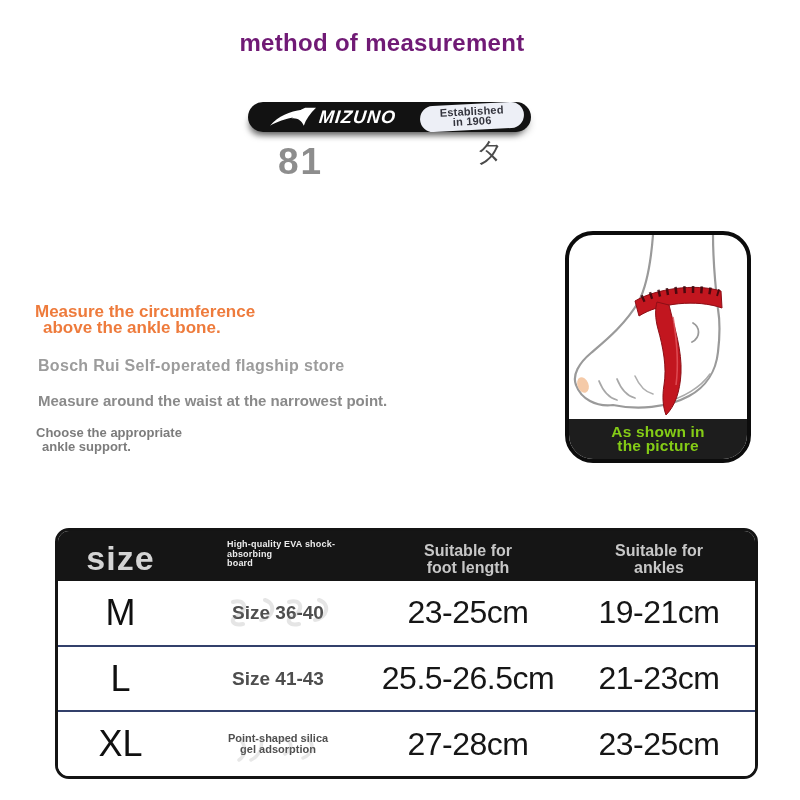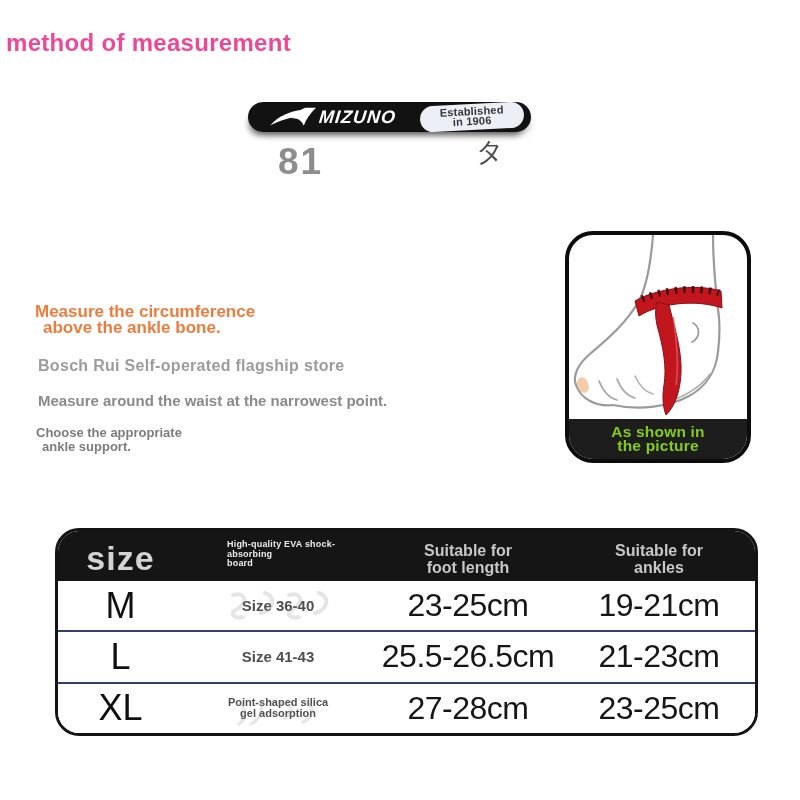--- a/index.html
+++ b/index.html
@@ -11,8 +11,8 @@
 
   
   .page-title{
-    left:6px;width:764px;top:29px;text-align:left;
-    font-size:24px;font-weight:800;color:#ec4899;letter-spacing:.3px;
+    left:0;width:764px;top:29px;text-align:center;
+    font-size:24px;font-weight:800;color:#701a75;letter-spacing:.3px;
   }
   .logo-bar{
     left:248px;top:102px;width:283px;height:30px;border-radius:16px;

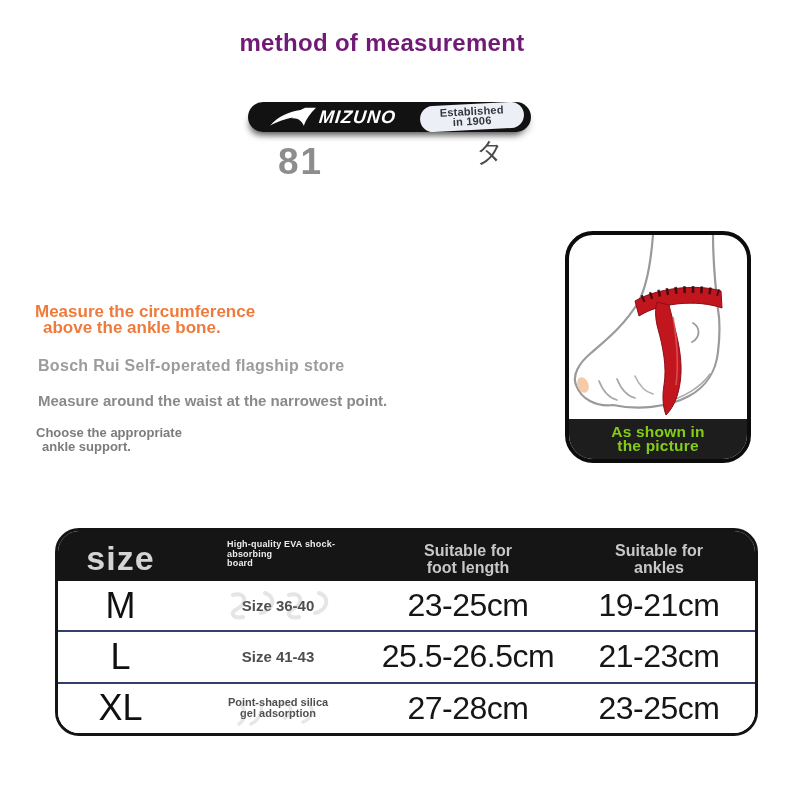--- a/index.html
+++ b/index.html
@@ -59,8 +59,8 @@
 
   
   .size-table{
-    left:55px;top:528px;width:703px;height:208px;box-sizing:border-box;
-    border:3px solid #141414;border-radius:24px;background:#fff;overflow:hidden;
+    left:55px;top:528px;width:703px;height:251px;box-sizing:border-box;
+    border:3px solid #141414;border-radius:14px;background:#fff;overflow:hidden;
     display:flex;flex-direction:column;
   }
   .t-header{

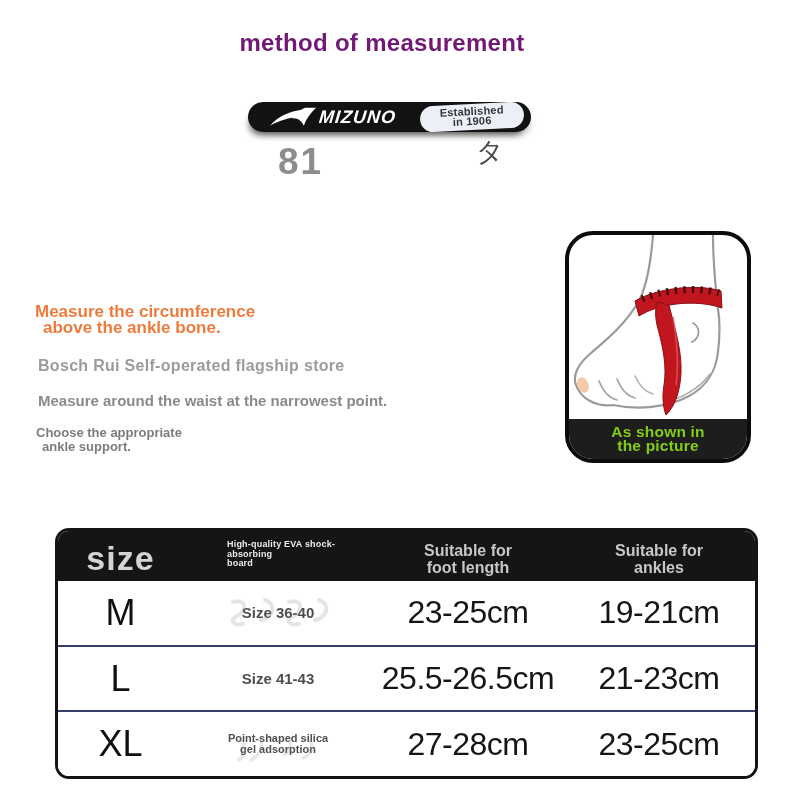--- a/index.html
+++ b/index.html
@@ -85,7 +85,7 @@
   }
   .t-row + .t-row{border-top:2px solid #32406b;}
   .c-size{text-align:center;font-size:36px;font-weight:400;color:#101010;}
-  .c-note{text-align:center;font-size:15px;font-weight:800;color:#4e4e4e;position:relative;}
+  .c-note{text-align:center;font-size:19px;font-weight:800;color:#4e4e4e;position:relative;}
   .c-note-small{text-align:center;font-size:11px;line-height:11.5px;font-weight:800;color:#4f4f4f;position:relative;}
   .c-val{text-align:center;font-size:32px;font-weight:400;color:#161616;letter-spacing:-.5px;}
   .watermark{position:absolute;left:50%;top:50%;transform:translate(-50%,-50%);opacity:.22;filter:blur(.7px);pointer-events:none;}

